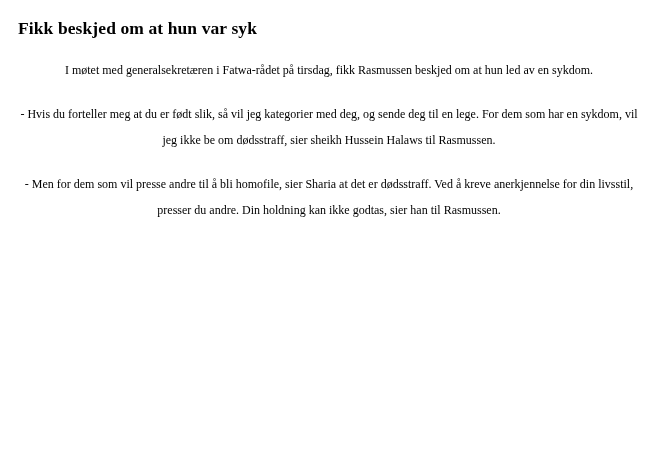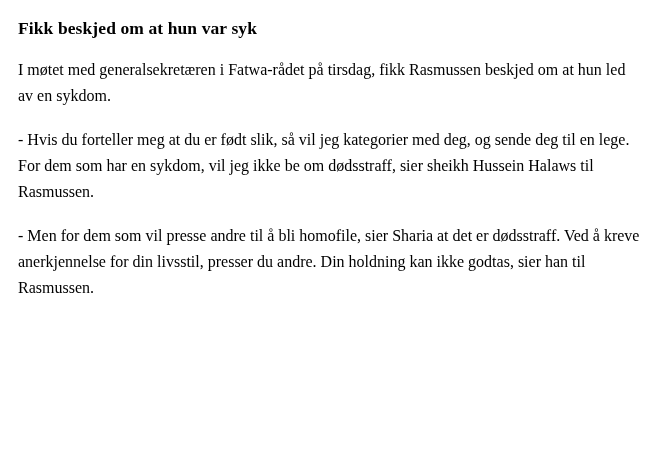--- a/index.html
+++ b/index.html
@@ -29,10 +29,10 @@
   }
   .para {
     font-family: "Liberation Serif", serif;
-    font-size: 16px;
+    font-size: 12px;
     line-height: 26px;
     margin: 0 0 18px 0;
-    text-align: left;
+    text-align: center;
     max-width: 626px;
   }
   .para:last-child {

